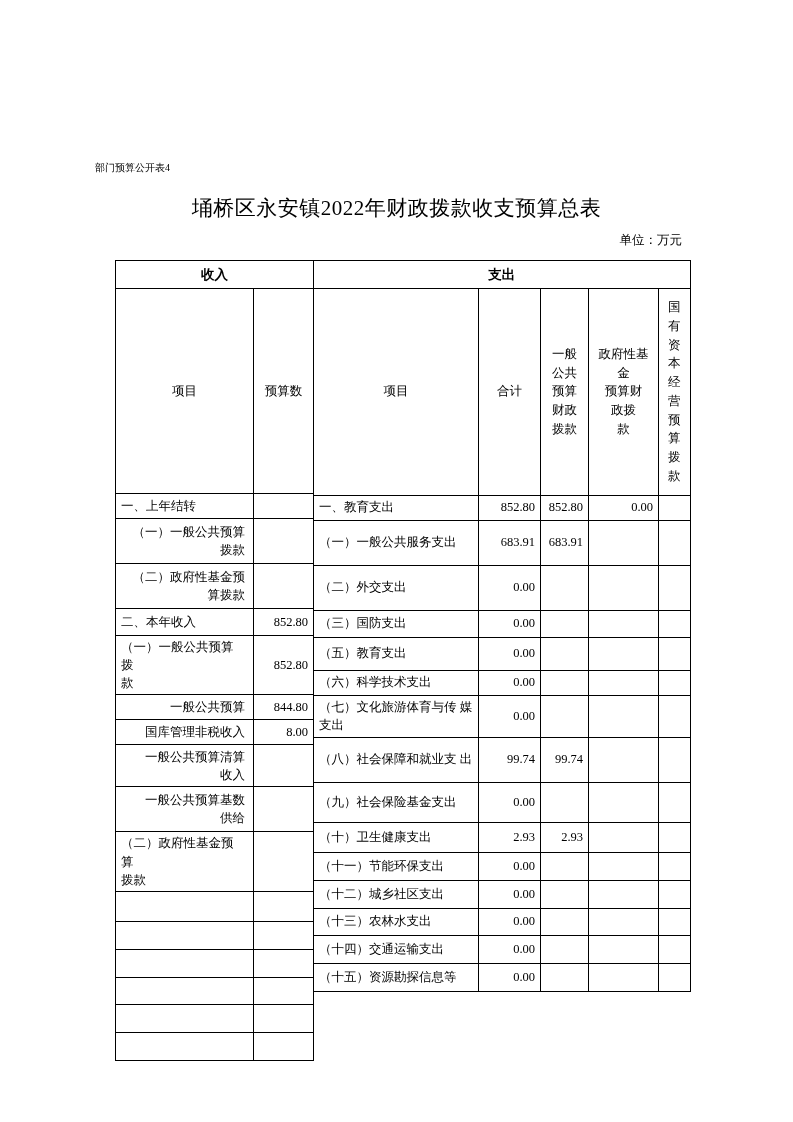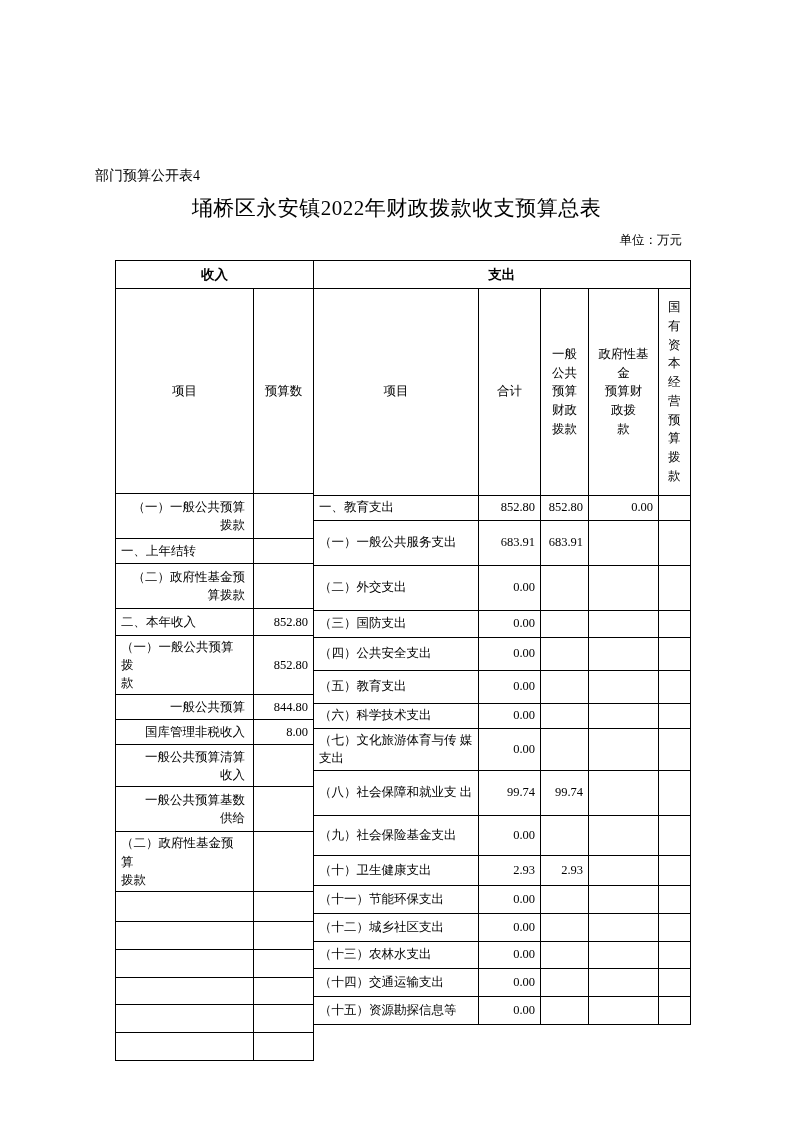--- a/index.html
+++ b/index.html
@@ -17,8 +17,8 @@
   .doc-label {
     position: absolute;
     left: 95px;
-    top: 167px;
-    font-size: 14px;
+    top: 161px;
+    font-size: 10px;
   }
   .title {
     position: absolute;

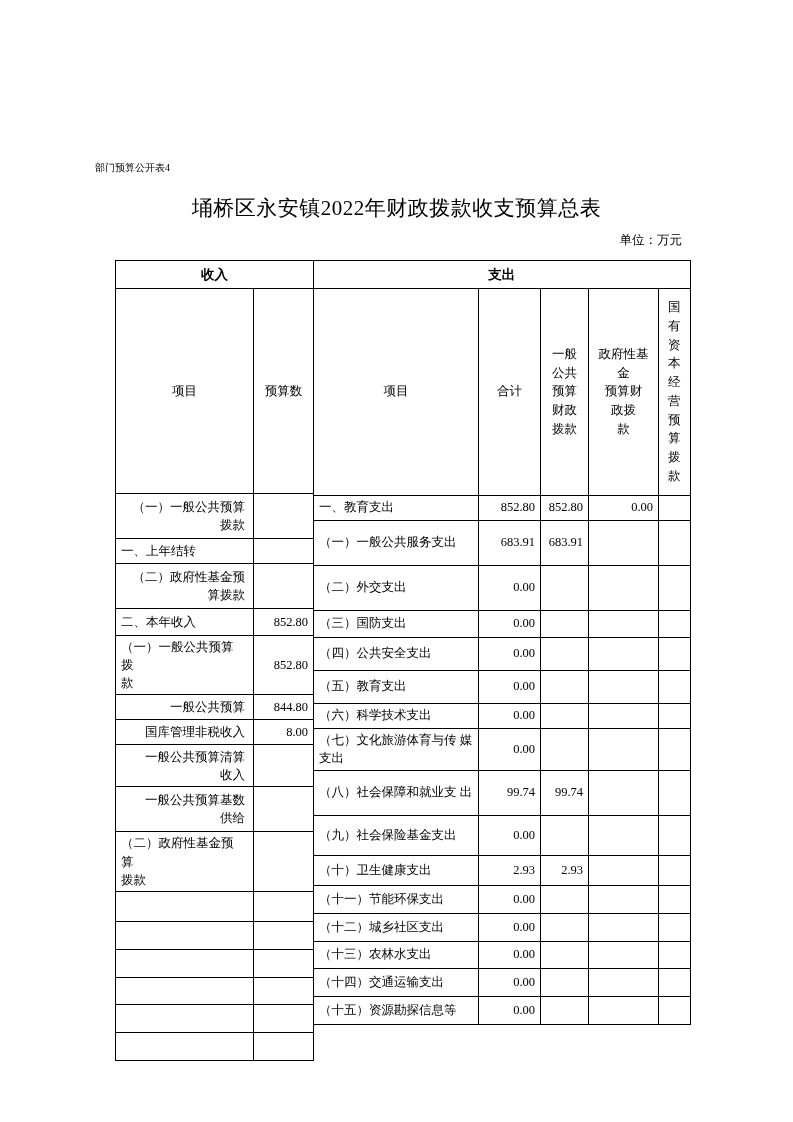--- a/index.html
+++ b/index.html
@@ -111,13 +111,13 @@
         </tr>
       </thead>
       <tbody>
+          <tr style="height: 25px;">
+            <td class="label left">一、上年结转</td>
+            <td class="num"></td>
+          </tr>
           <tr style="height: 45px;">
             <td class="label right">（一）一般公共预算
 拨款</td>
-            <td class="num"></td>
-          </tr>
-          <tr style="height: 25px;">
-            <td class="label left">一、上年结转</td>
             <td class="num"></td>
           </tr>
           <tr style="height: 45px;">

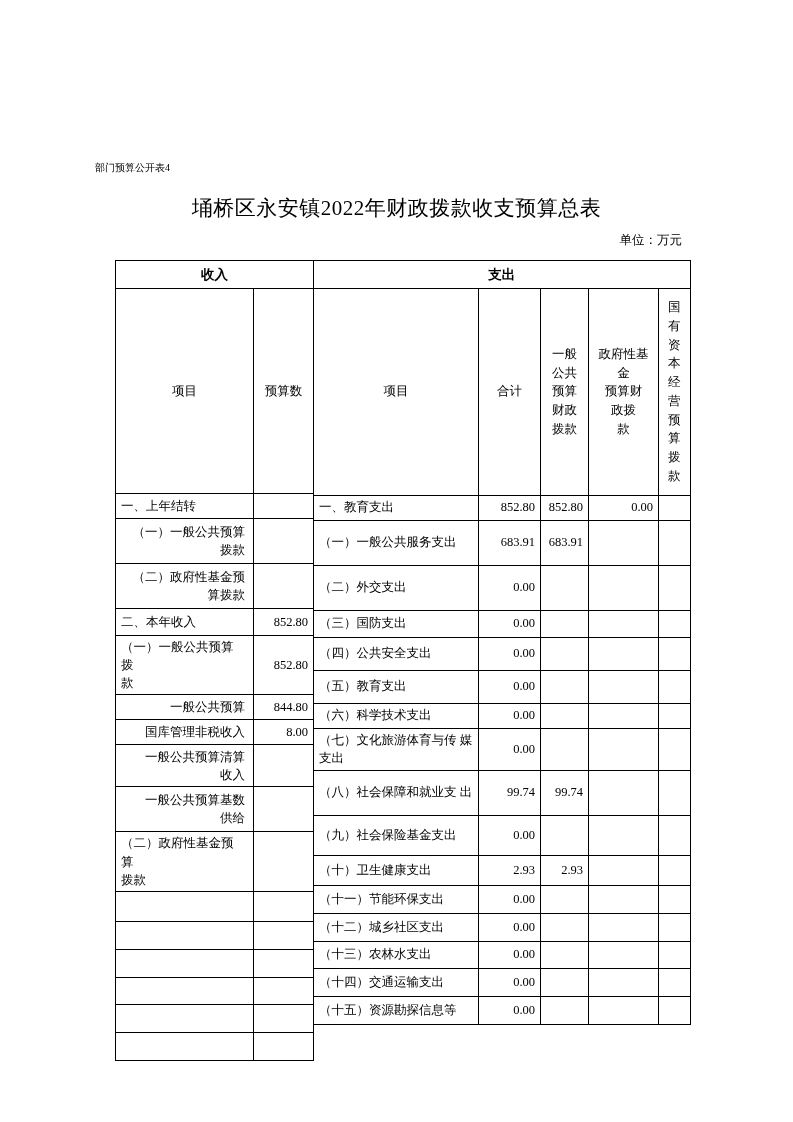--- a/index.html
+++ b/index.html
@@ -240,13 +240,6 @@
             <td class="num"></td>
           </tr>
           <tr style="height: 33px;">
-            <td class="label left">（四）公共安全支出</td>
-            <td class="num">0.00</td>
-            <td class="num"></td>
-            <td class="num"></td>
-            <td class="num"></td>
-          </tr>
-          <tr style="height: 33px;">
             <td class="label left">（五）教育支出</td>
             <td class="num">0.00</td>
             <td class="num"></td>

